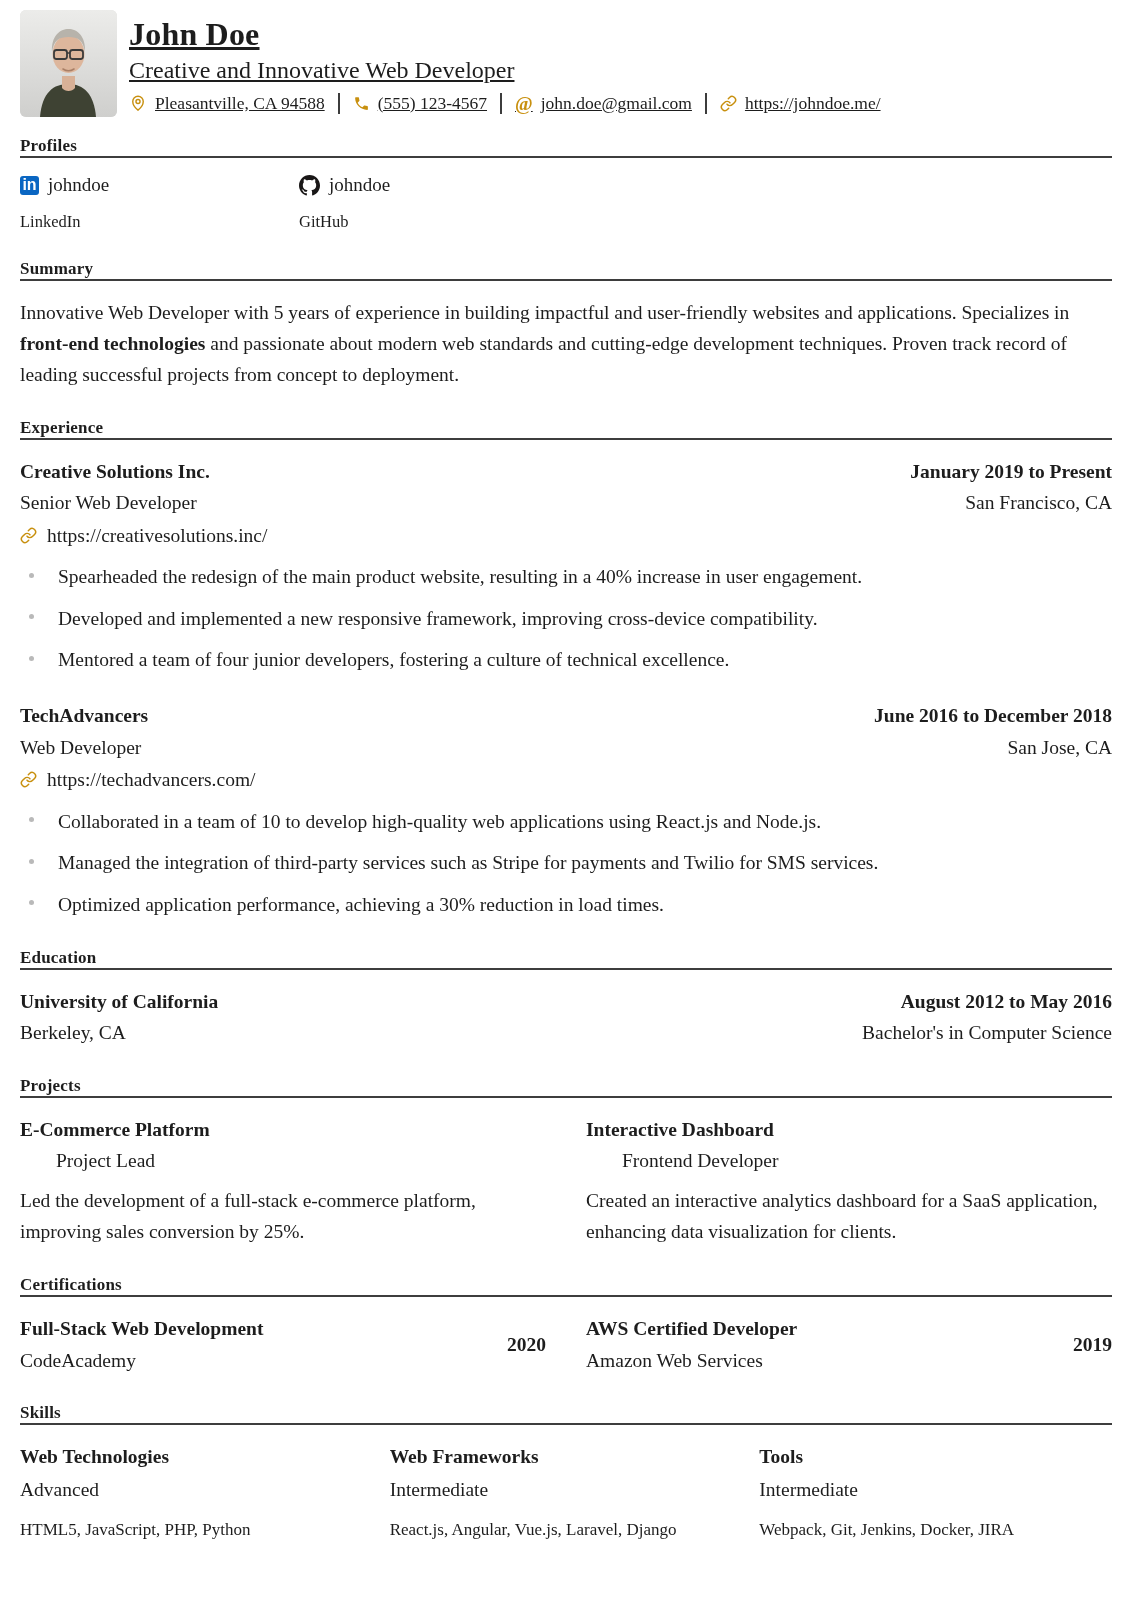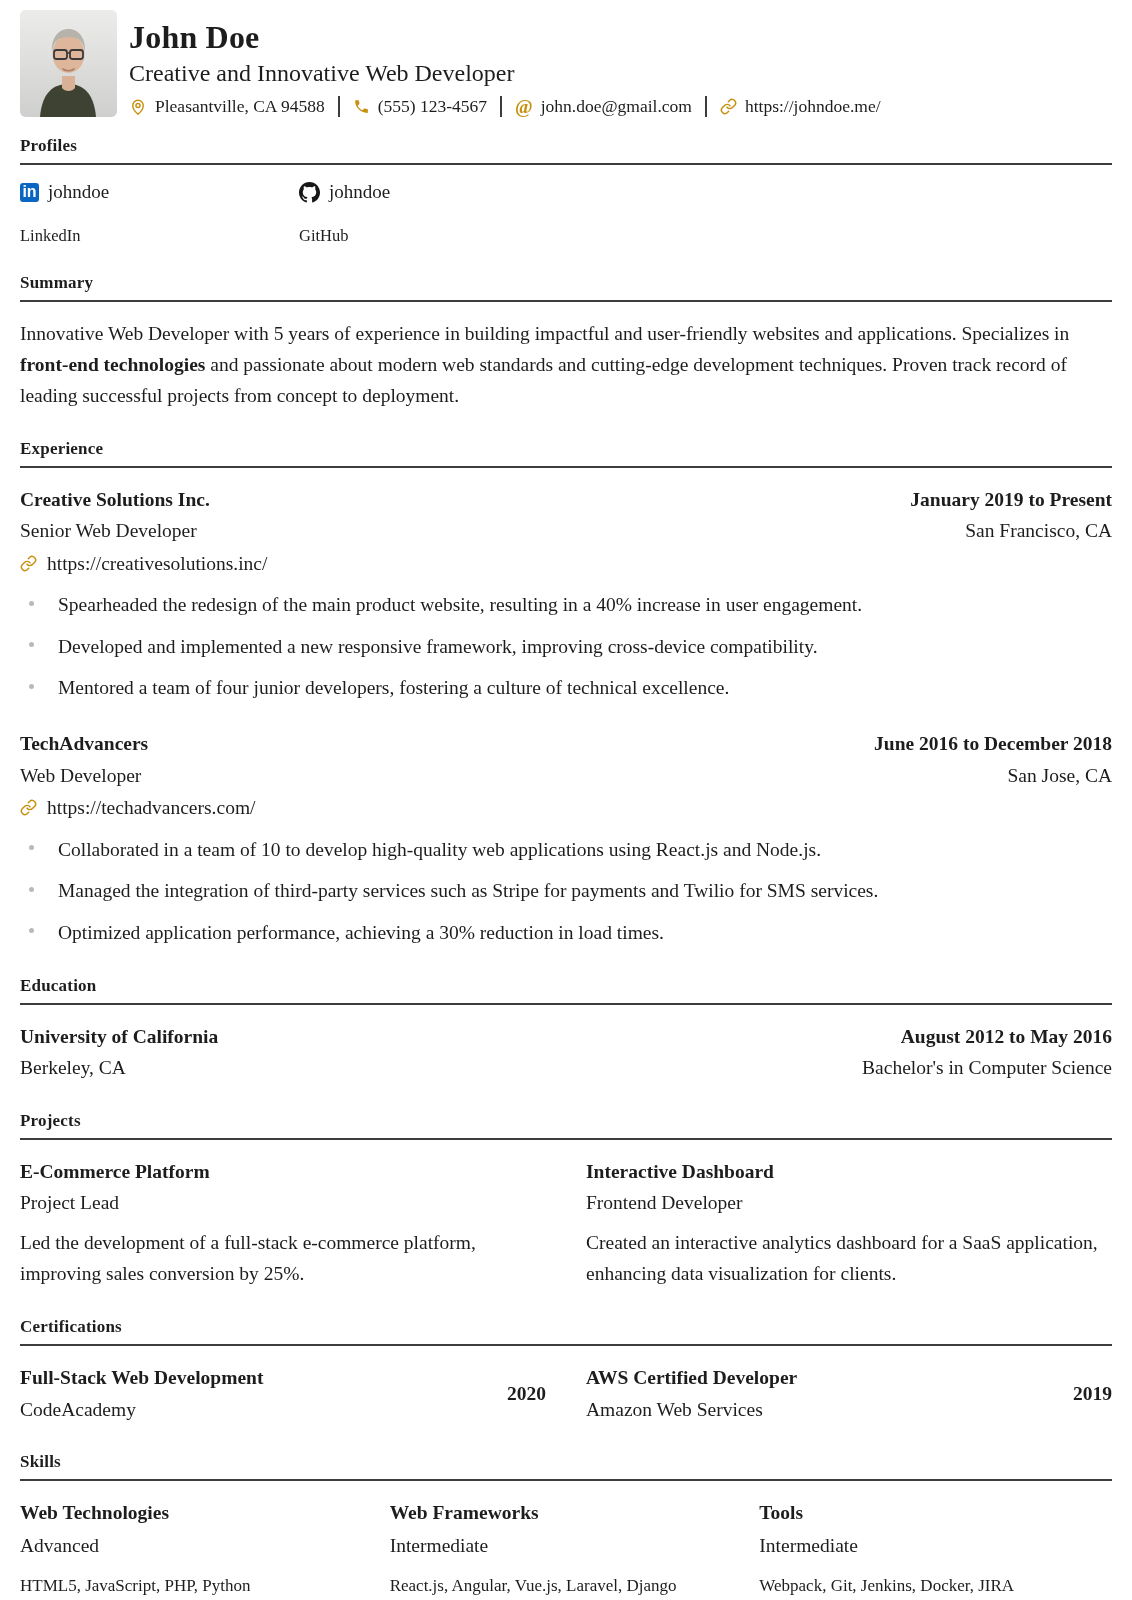--- a/index.html
+++ b/index.html
@@ -16,7 +16,7 @@
     overflow: hidden;
   }
   
-  .header-row { display: flex; gap: 12px; align-items: flex-end; }
+  .header-row { display: flex; gap: 12px; align-items: flex-start; text-decoration: underline; }
   .photo {
     width: 97px; height: 107px; flex: none;
     border-radius: 6px; overflow: hidden; background: #e2e2e0;

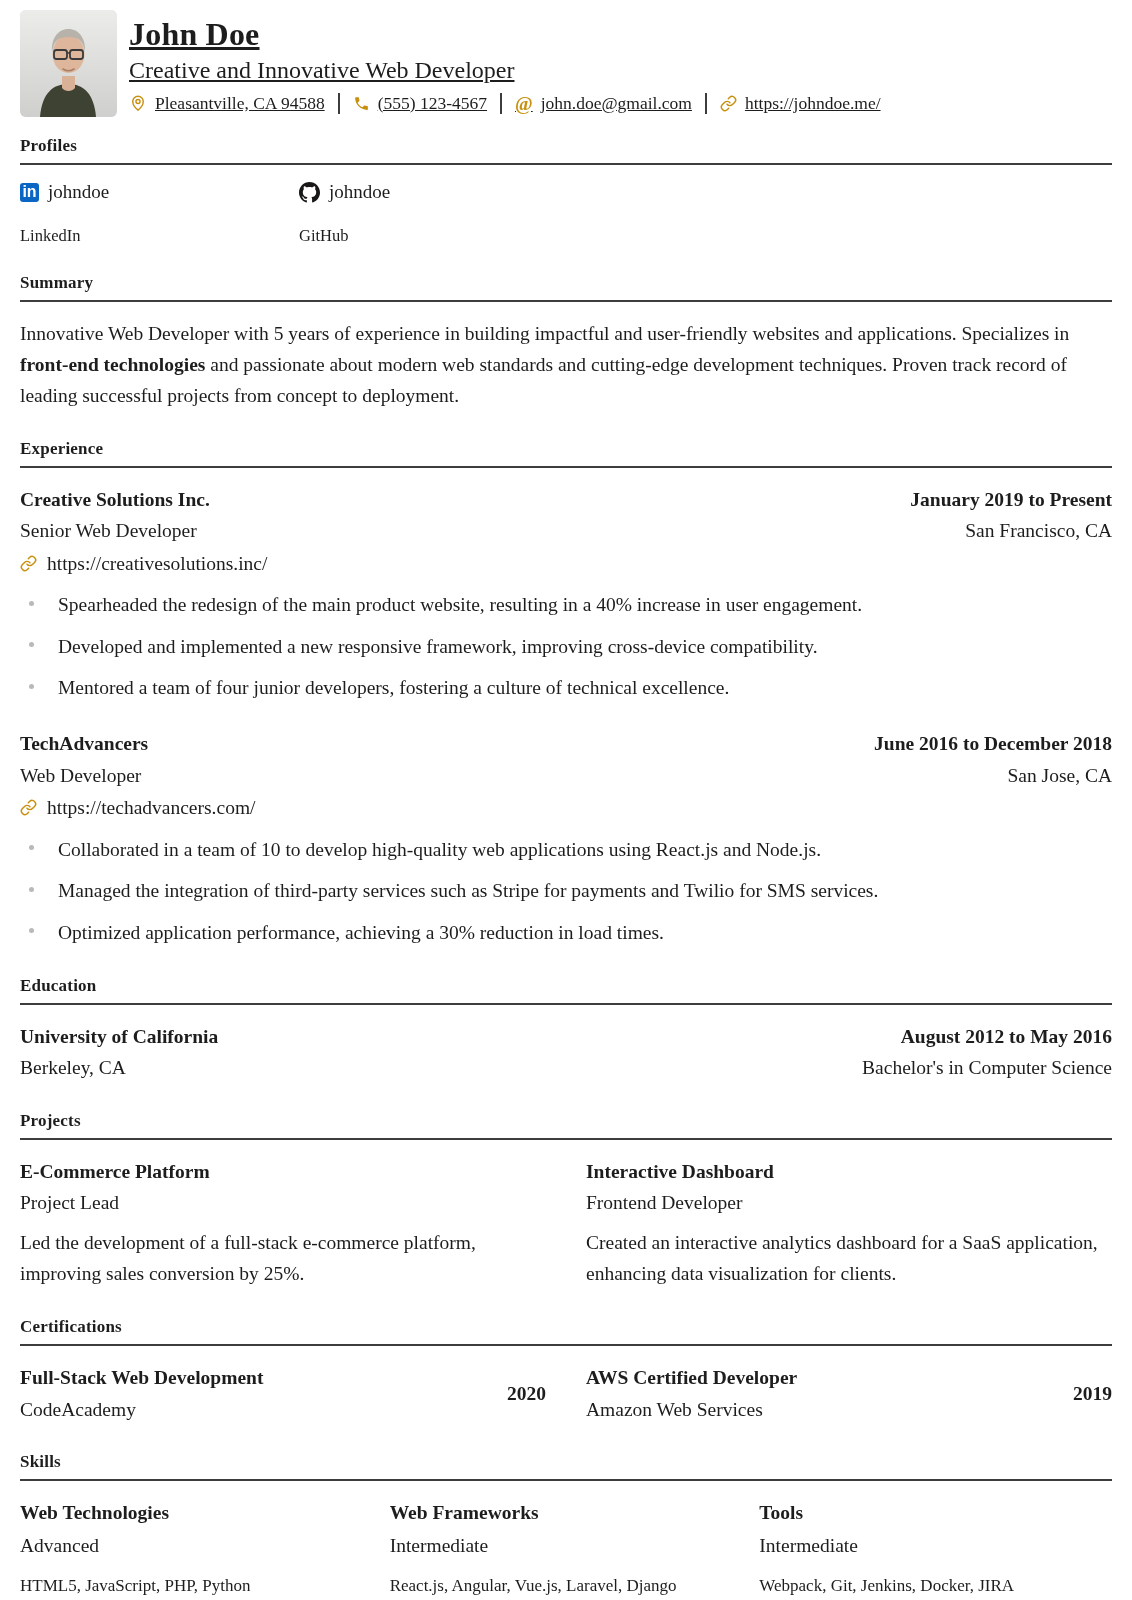--- a/index.html
+++ b/index.html
@@ -36,7 +36,7 @@
   section { margin-top: 27px; }
   .sec-heading {
     font-size: 17px; font-weight: 700; letter-spacing: 0.2px;
-    padding-bottom: 7px; margin-bottom: 16px;
+    margin-bottom: 16px;
     border-bottom: 2.5px solid #3d3d3d;
   }
   

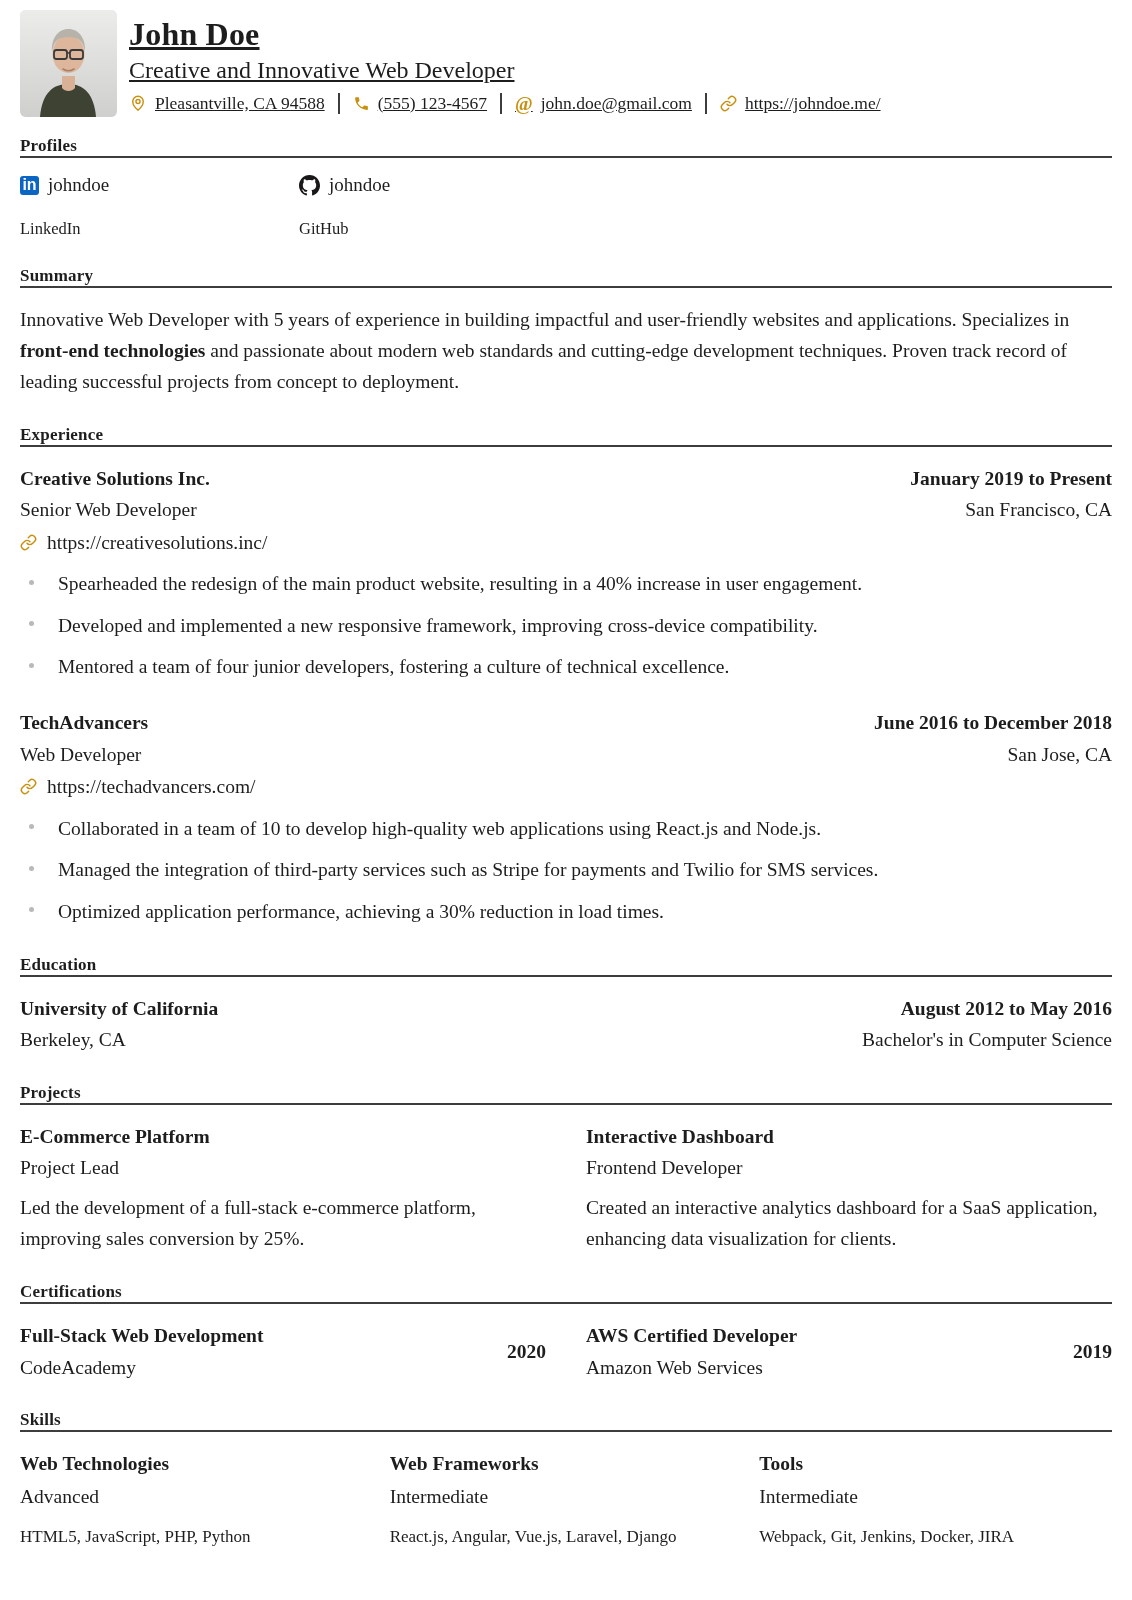--- a/index.html
+++ b/index.html
@@ -42,7 +42,7 @@
   
   .profiles-grid { display: grid; grid-template-columns: repeat(4, 1fr); gap: 24px; }
   .profile-row1 { display: flex; align-items: center; gap: 9px; font-size: 19px; }
-  .profile-net { font-size: 16.5px; margin-top: 23px; }
+  .profile-net { font-size: 16.5px; margin-top: 16px; }
   .badge-li {
     width: 19px; height: 19px; border-radius: 3px; background: var(--linkedin);
     color: #fff; font-family: "Liberation Sans", sans-serif; font-weight: 700;

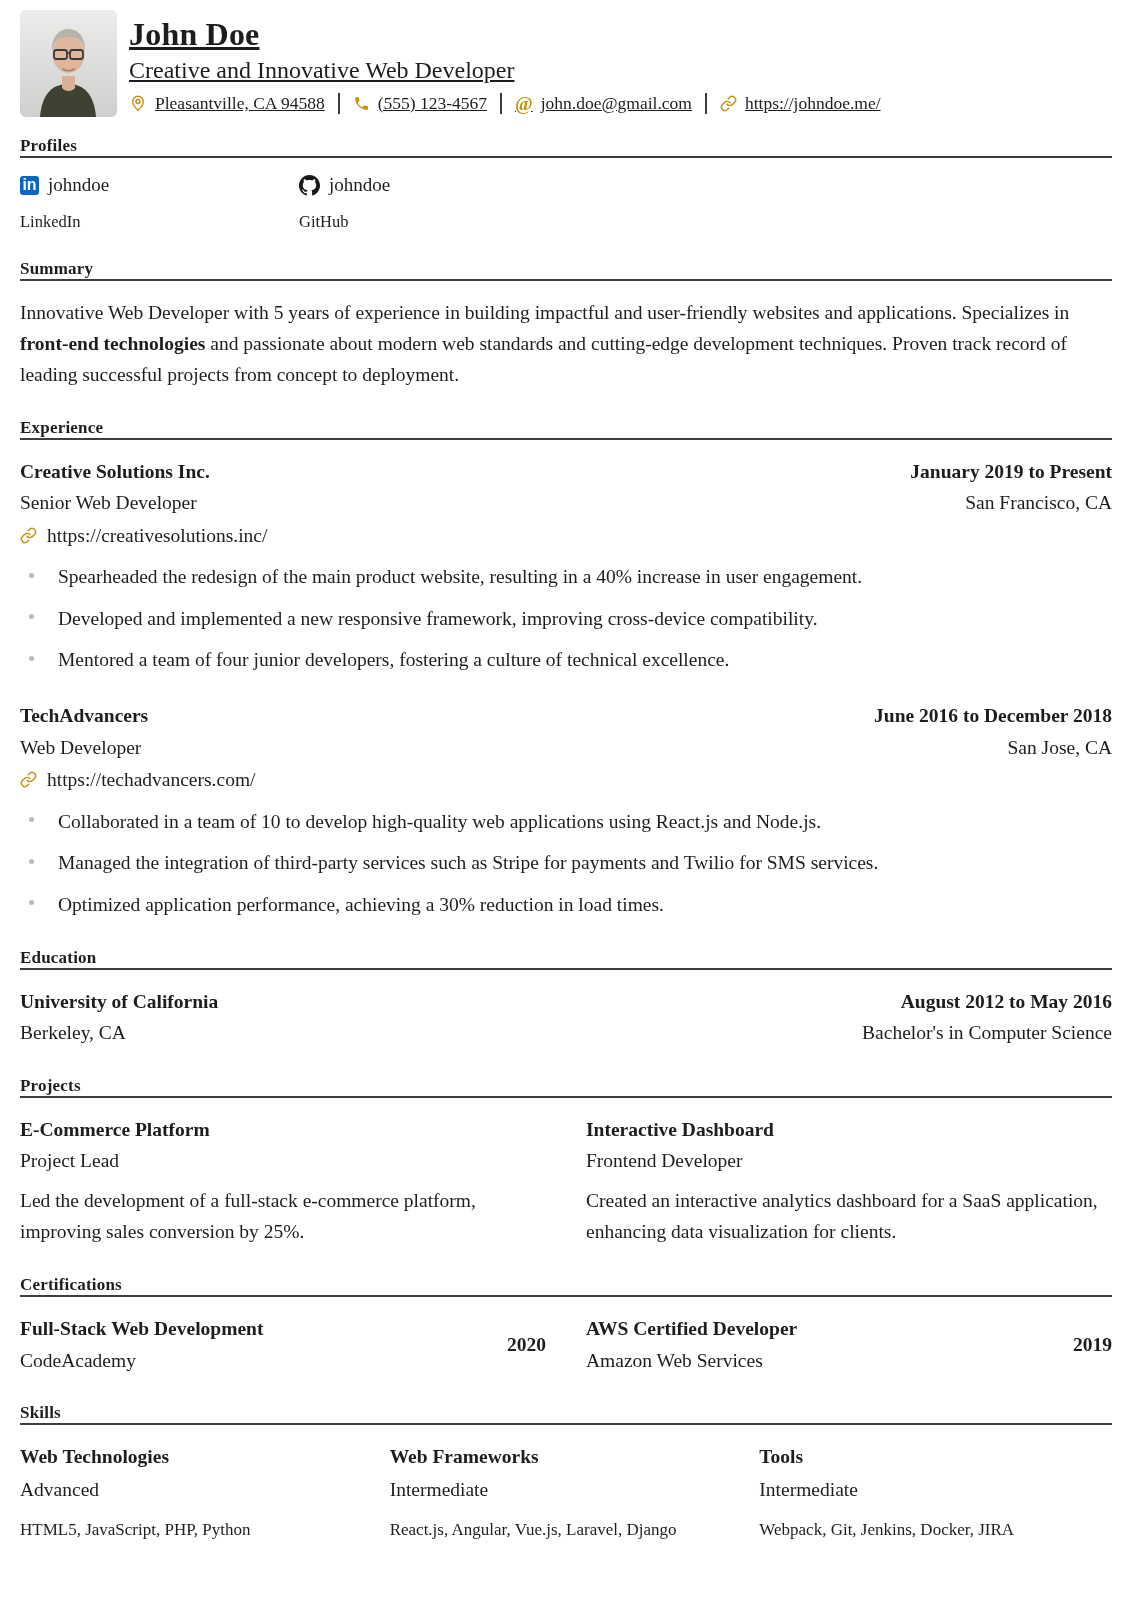--- a/index.html
+++ b/index.html
@@ -71,7 +71,7 @@
   
   .two-col { display: grid; grid-template-columns: 1fr 1fr; column-gap: 40px; }
   .proj-name { font-size: 19.5px; font-weight: 700; line-height: 1.62; }
-  .proj-role { font-size: 19.5px; line-height: 1.62; }
+  .proj-role { font-size: 19.5px; line-height: 1.62; margin-left: 36px; }
   .proj-desc { font-size: 19.5px; line-height: 1.62; margin-top: 8px; }
 
   

